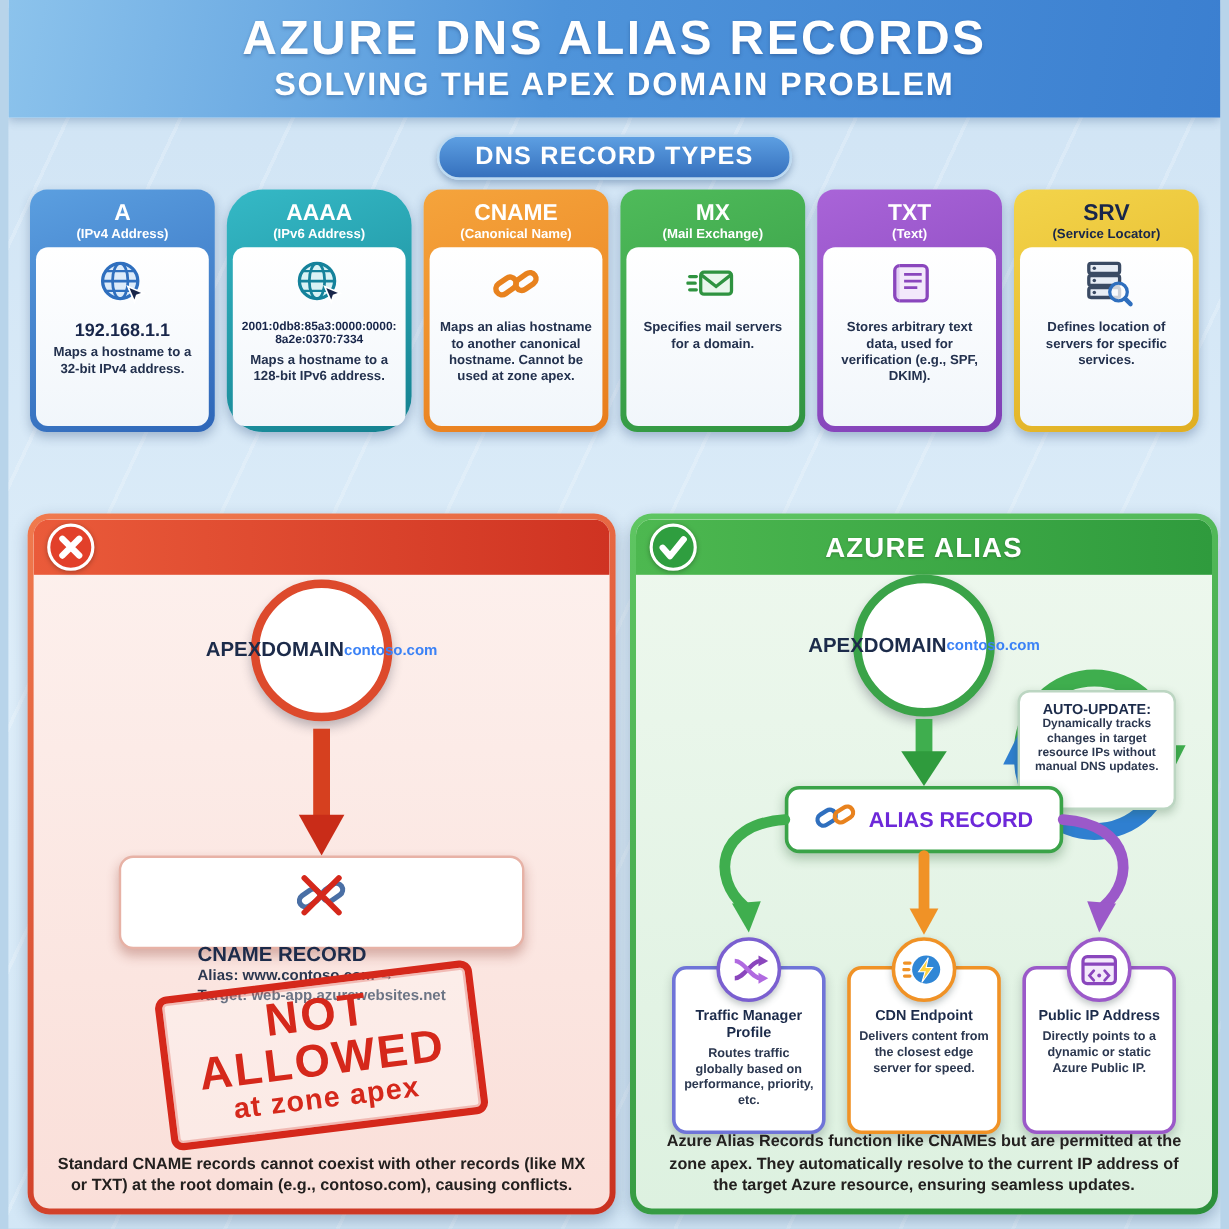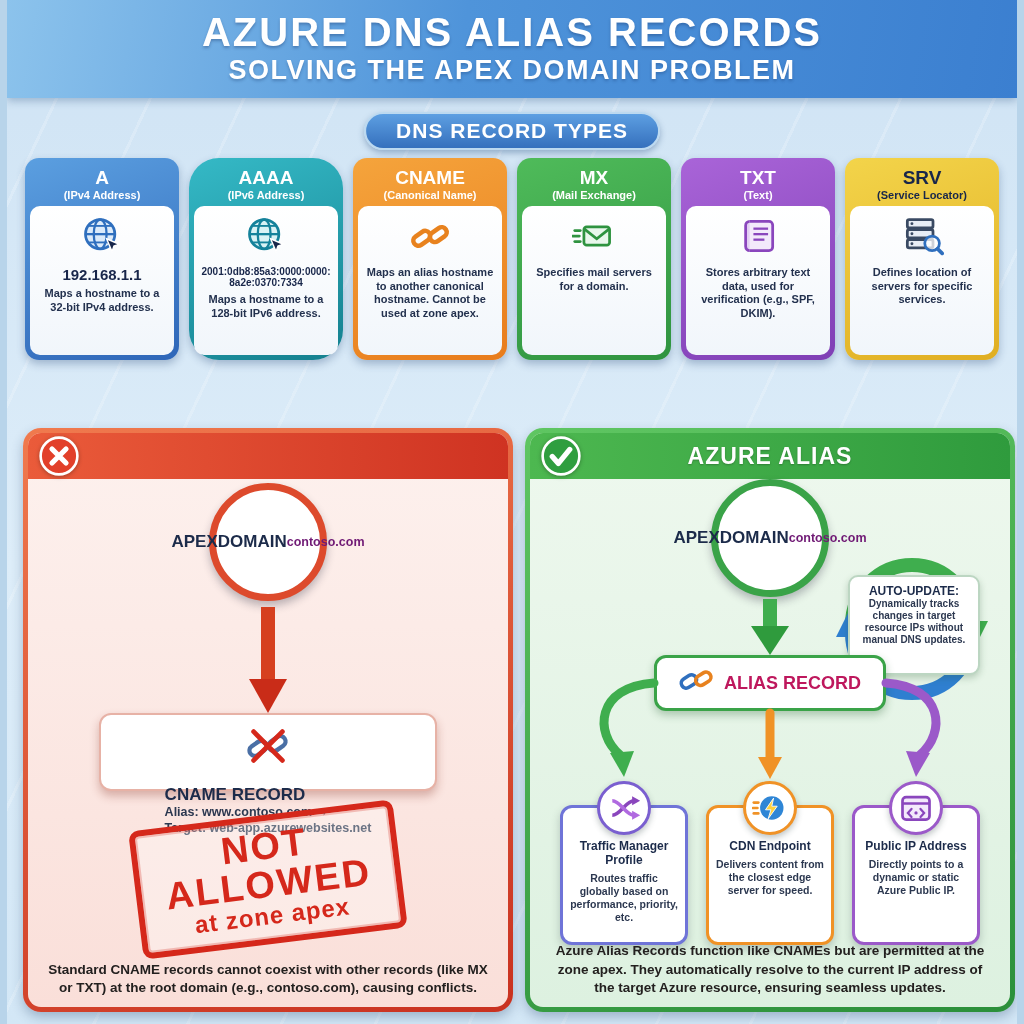--- a/index.html
+++ b/index.html
@@ -85,7 +85,7 @@
     text-align:center; box-shadow:0 5px 9px rgba(40,40,60,.3); line-height:1.1;
   }
   .apex .l1 { font-size:17px; font-weight:800; color:#1c2b4a; }
-  .apex .dom { font-size:12.5px; font-weight:600; color:#701a75; margin-top:2px; }
+  .apex .dom { font-size:12.5px; font-weight:600; color:#3b82f6; margin-top:2px; }
   .apex-red   { top:50px; border:7px solid #dd4a2c; }
   .apex-green { top:46px; border:7px solid #3aa348; }
 

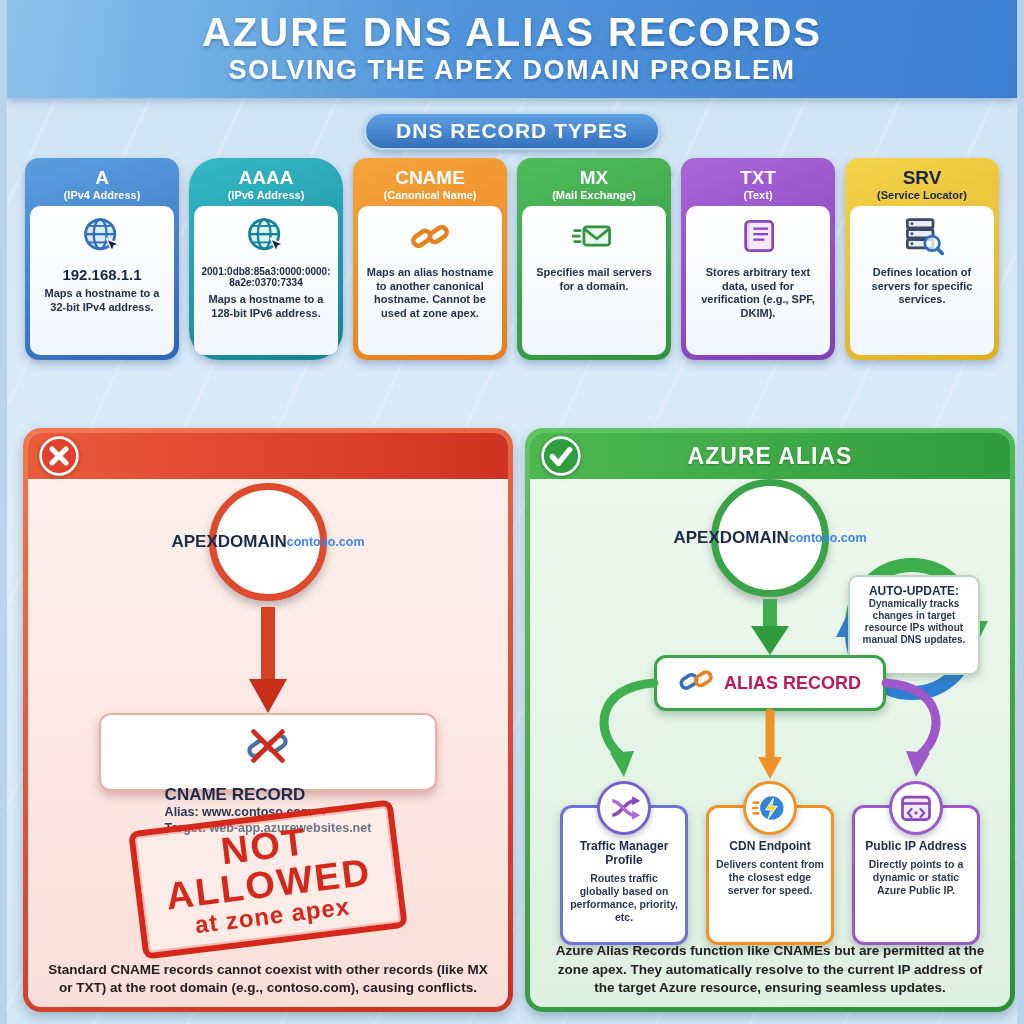--- a/index.html
+++ b/index.html
@@ -124,7 +124,7 @@
     display:flex; align-items:center; justify-content:center; gap:9px;
   }
   .alias-box svg { width:36px; height:36px; }
-  .alias-box .lbl { font-size:18px; font-weight:800; color:#be185d; }
+  .alias-box .lbl { font-size:18px; font-weight:800; color:#6d28d9; }
 
   .cycle { position:absolute; left:295px; top:88px; width:175px; height:200px; }
   .auto-box {

